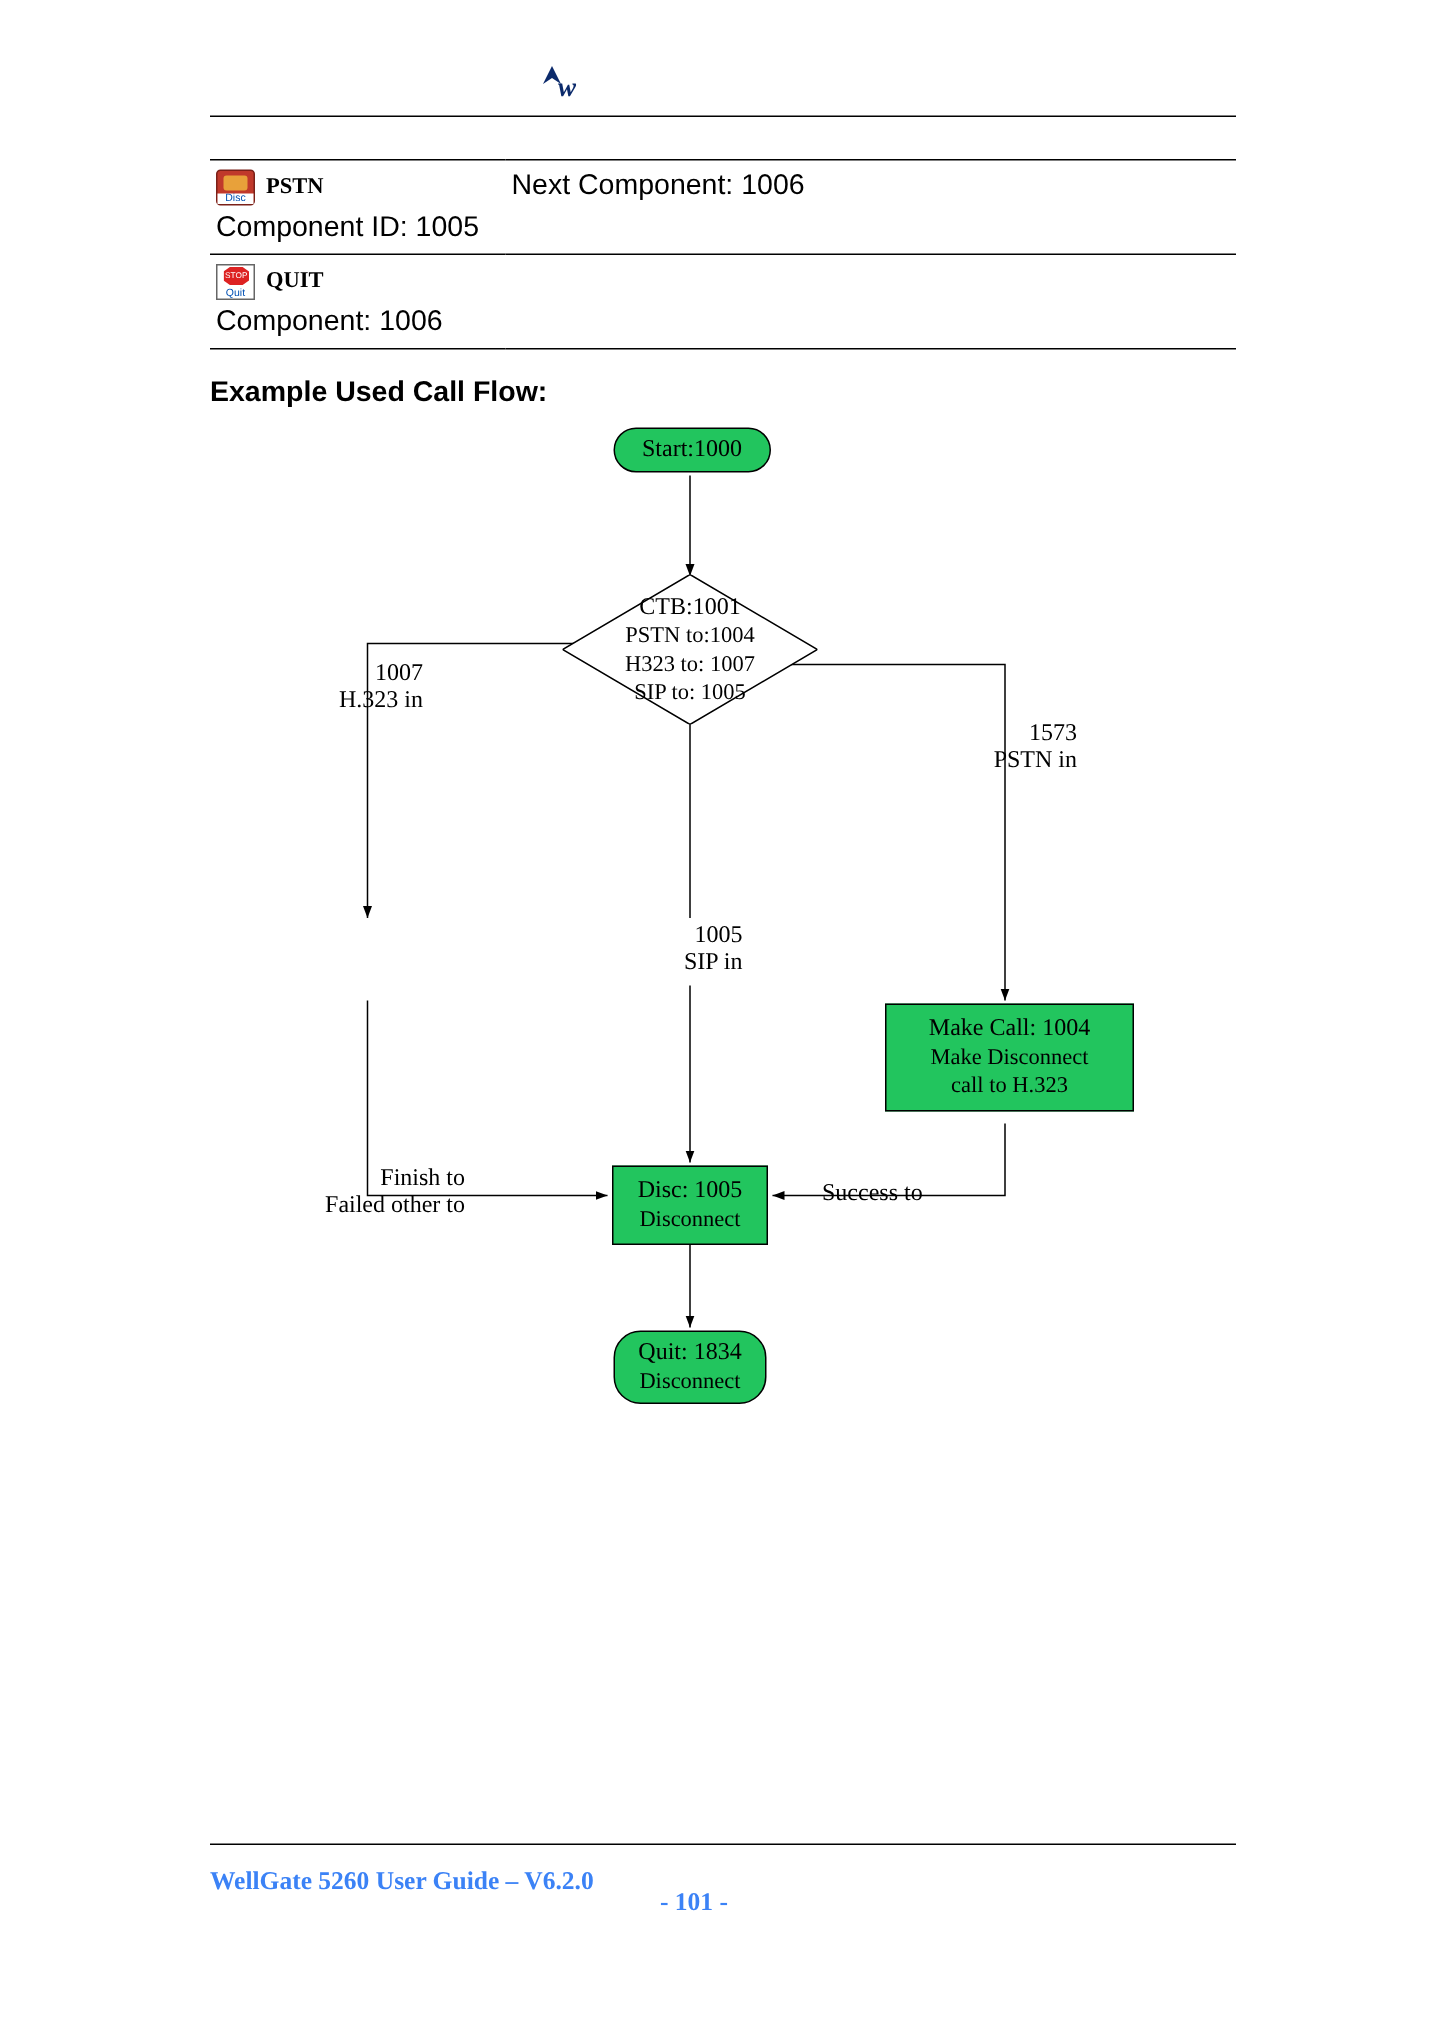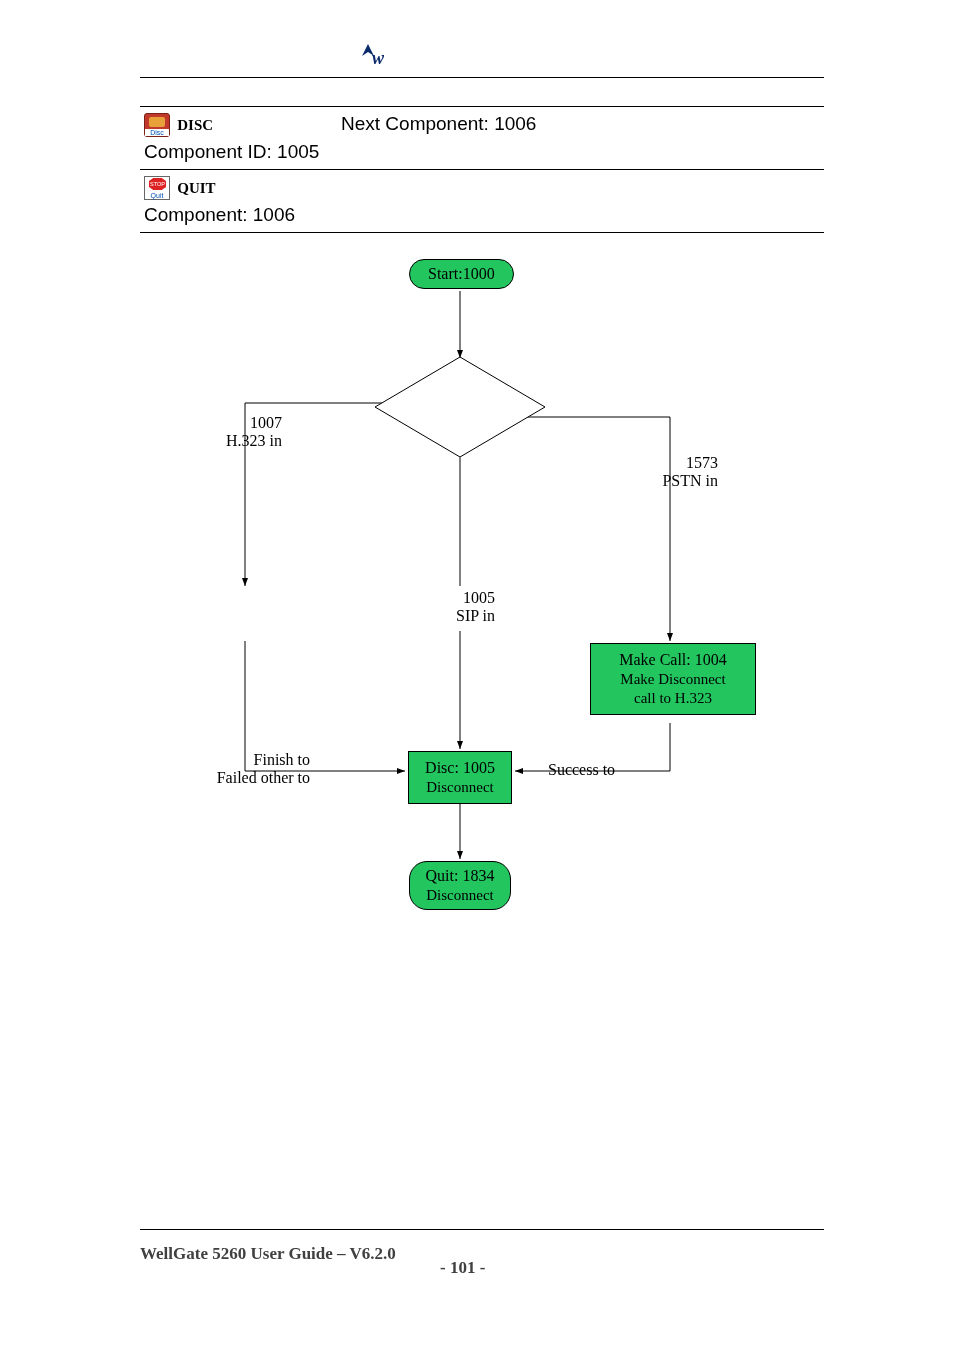--- a/index.html
+++ b/index.html
@@ -170,7 +170,7 @@
         <tr>
       <td class="left-col">
         <span class="icon-sq disc-icon"></span>
-        <span class="bold-label">DISC</span>
+        <span class="bold-label">PSTN</span>
         <div class="sub-line">Component ID: 1005</div>
       </td>
       <td class="right-col">Next Component: 1006</td>

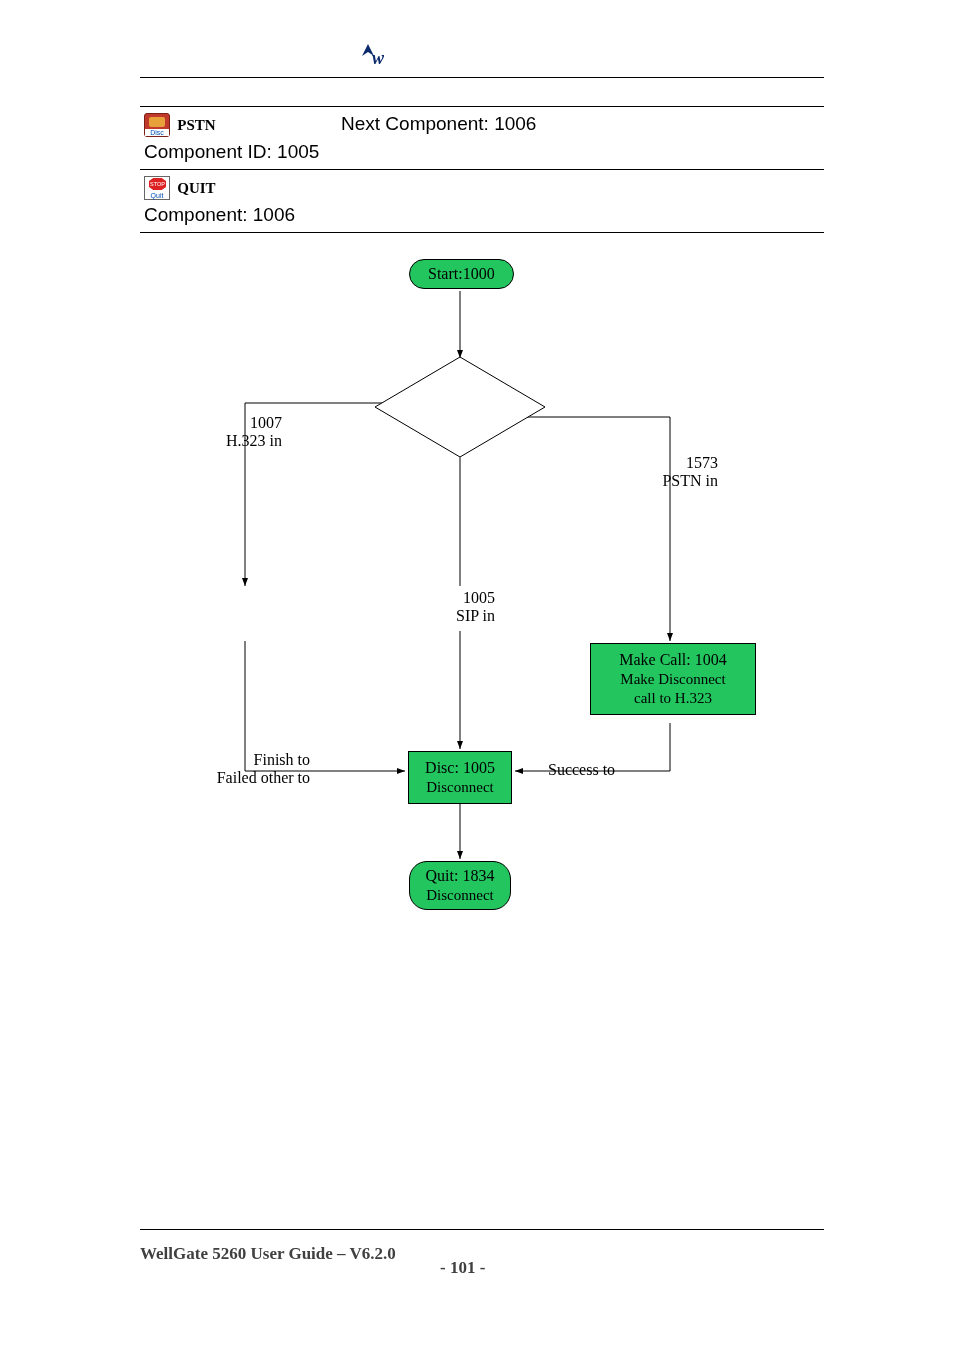--- a/index.html
+++ b/index.html
@@ -186,6 +186,7 @@
   </tbody>
     </table>
 
+  <div class="section-title">Example Used Call Flow:</div>
 
   <div class="flow">
     <svg width="660" height="680" style="position:absolute;left:0;top:0">

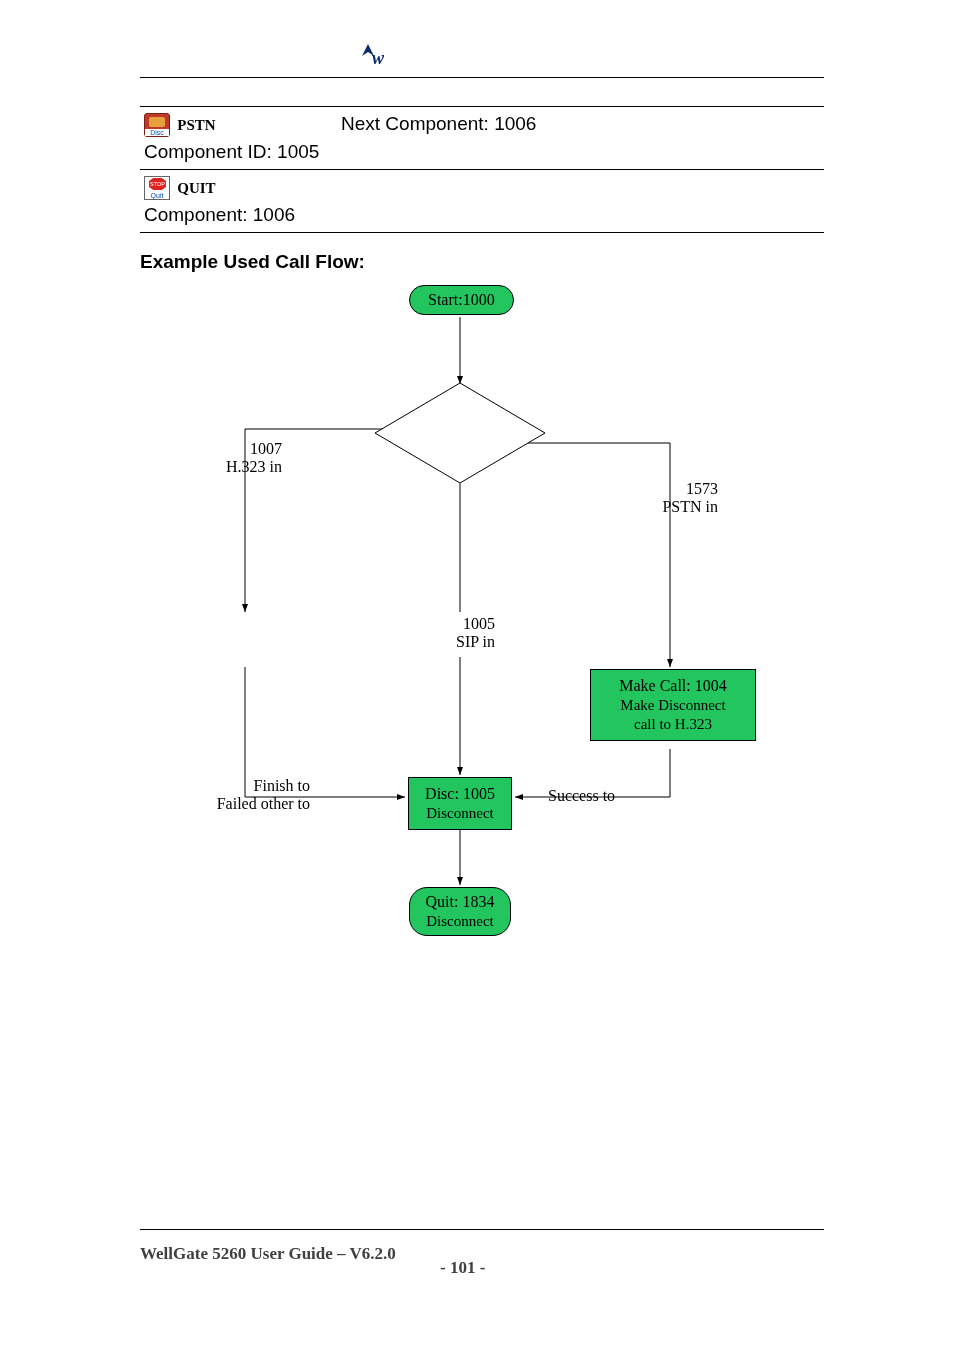--- a/index.html
+++ b/index.html
@@ -220,6 +220,12 @@
     <svg style="position:absolute;left:225px;top:106px" width="170" height="100">
       <polygon points="85,0 170,50 85,100 0,50" fill="#fff" stroke="#000"></polygon>
     </svg>
+    <div class="node" style="left:225px; top:118px; width:170px; border:none; background:none">
+      <div>CTB:1001</div>
+      <div class="label-sm">PSTN to:1004</div>
+      <div class="label-sm">H323 to: 1007</div>
+      <div class="label-sm">SIP to: 1005</div>
+    </div>
 
     <div class="edge-label" style="left:62px; top:163px; width:70px">
       <div>1007</div>

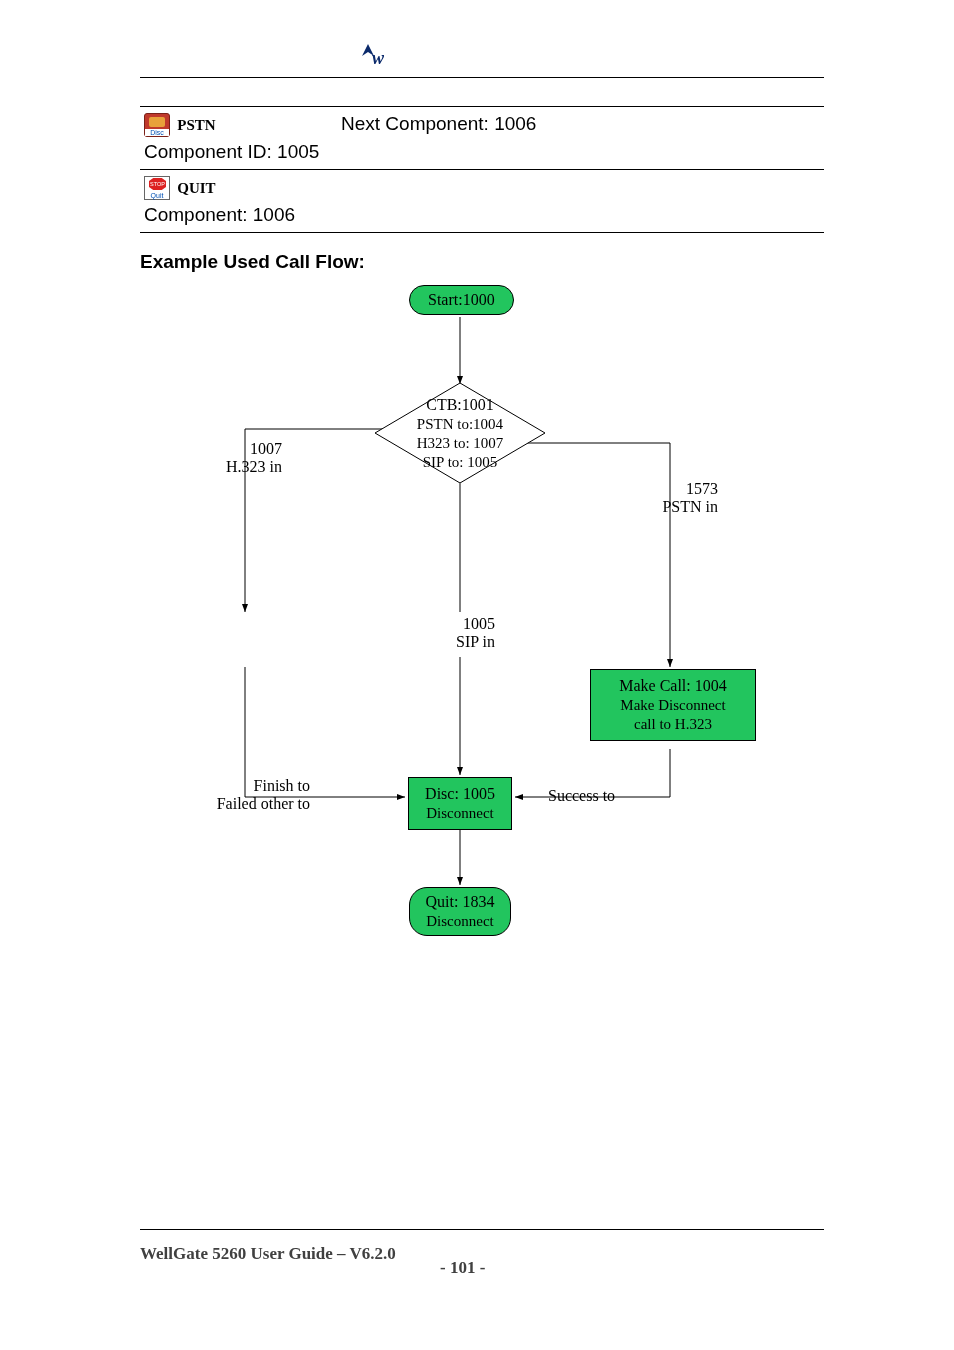--- a/index.html
+++ b/index.html
@@ -141,7 +141,7 @@
     bottom: 86px;
     font-family: "Times New Roman", serif;
     font-size: 17px;
-    color: #404040;
+    color: #3b82f6;
     font-weight: bold;
   }
   .footer .page-num {

